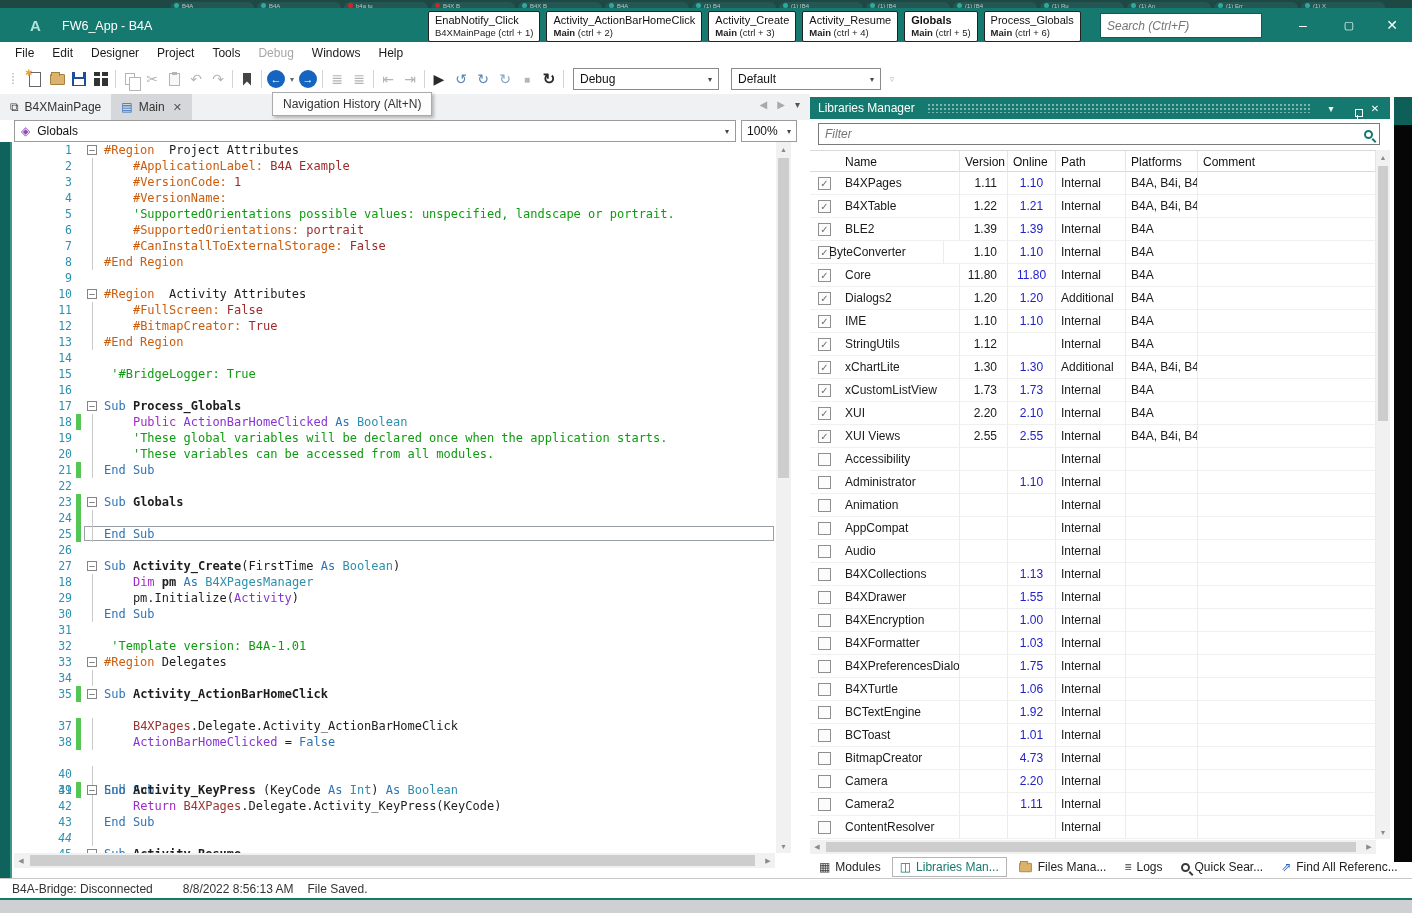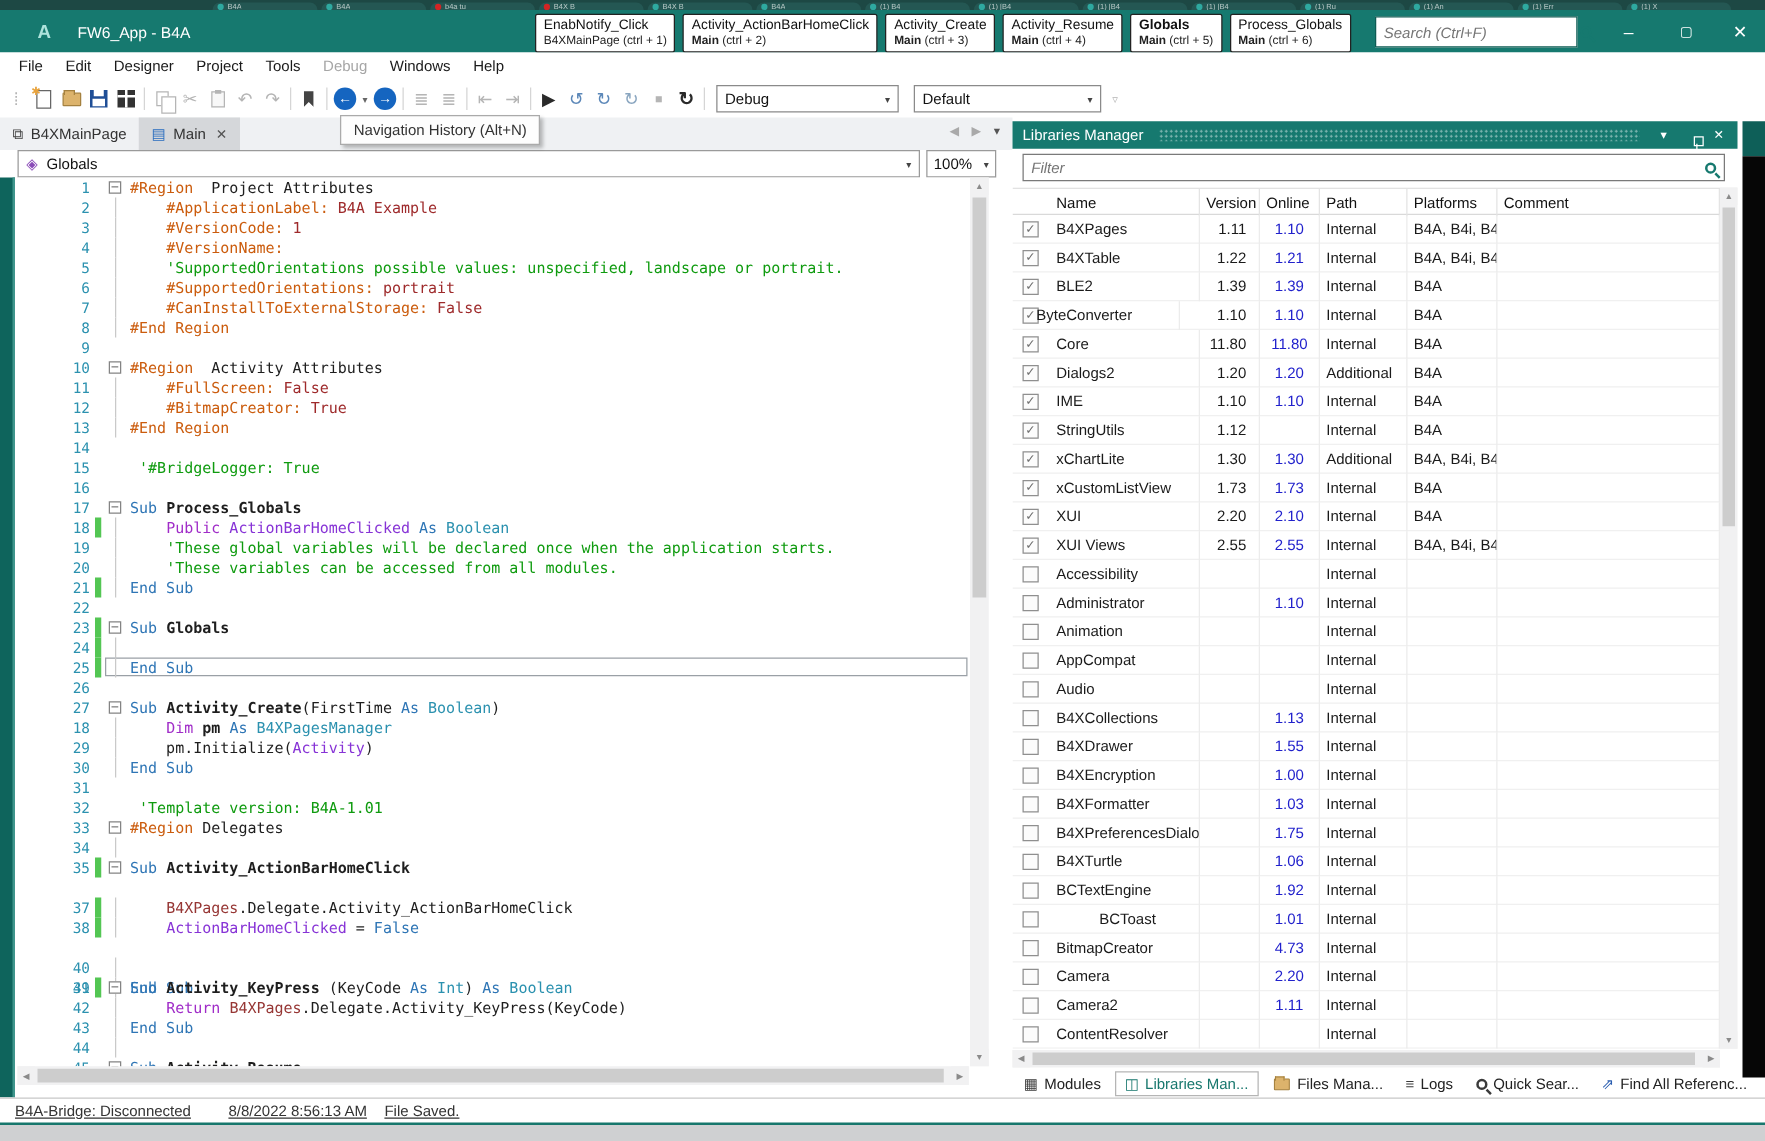--- a/index.html
+++ b/index.html
@@ -645,7 +645,7 @@
       </div>
       <div class="lg-row" style="top: 574px;">
         <div class="cb"></div>
-        <div class="lg-cell name" style="left: 30px; width: 120px; text-align: center;">BCToast</div>
+        <div class="lg-cell name" style="left: 30px; width: 120px;">BCToast</div>
         <div class="lg-cell ver" style="left: 150px; width: 48px;"></div>
         <div class="lg-cell online" style="left: 198px; width: 48px;">1.01</div>
         <div class="lg-cell path" style="left: 246px; width: 70px;">Internal</div>

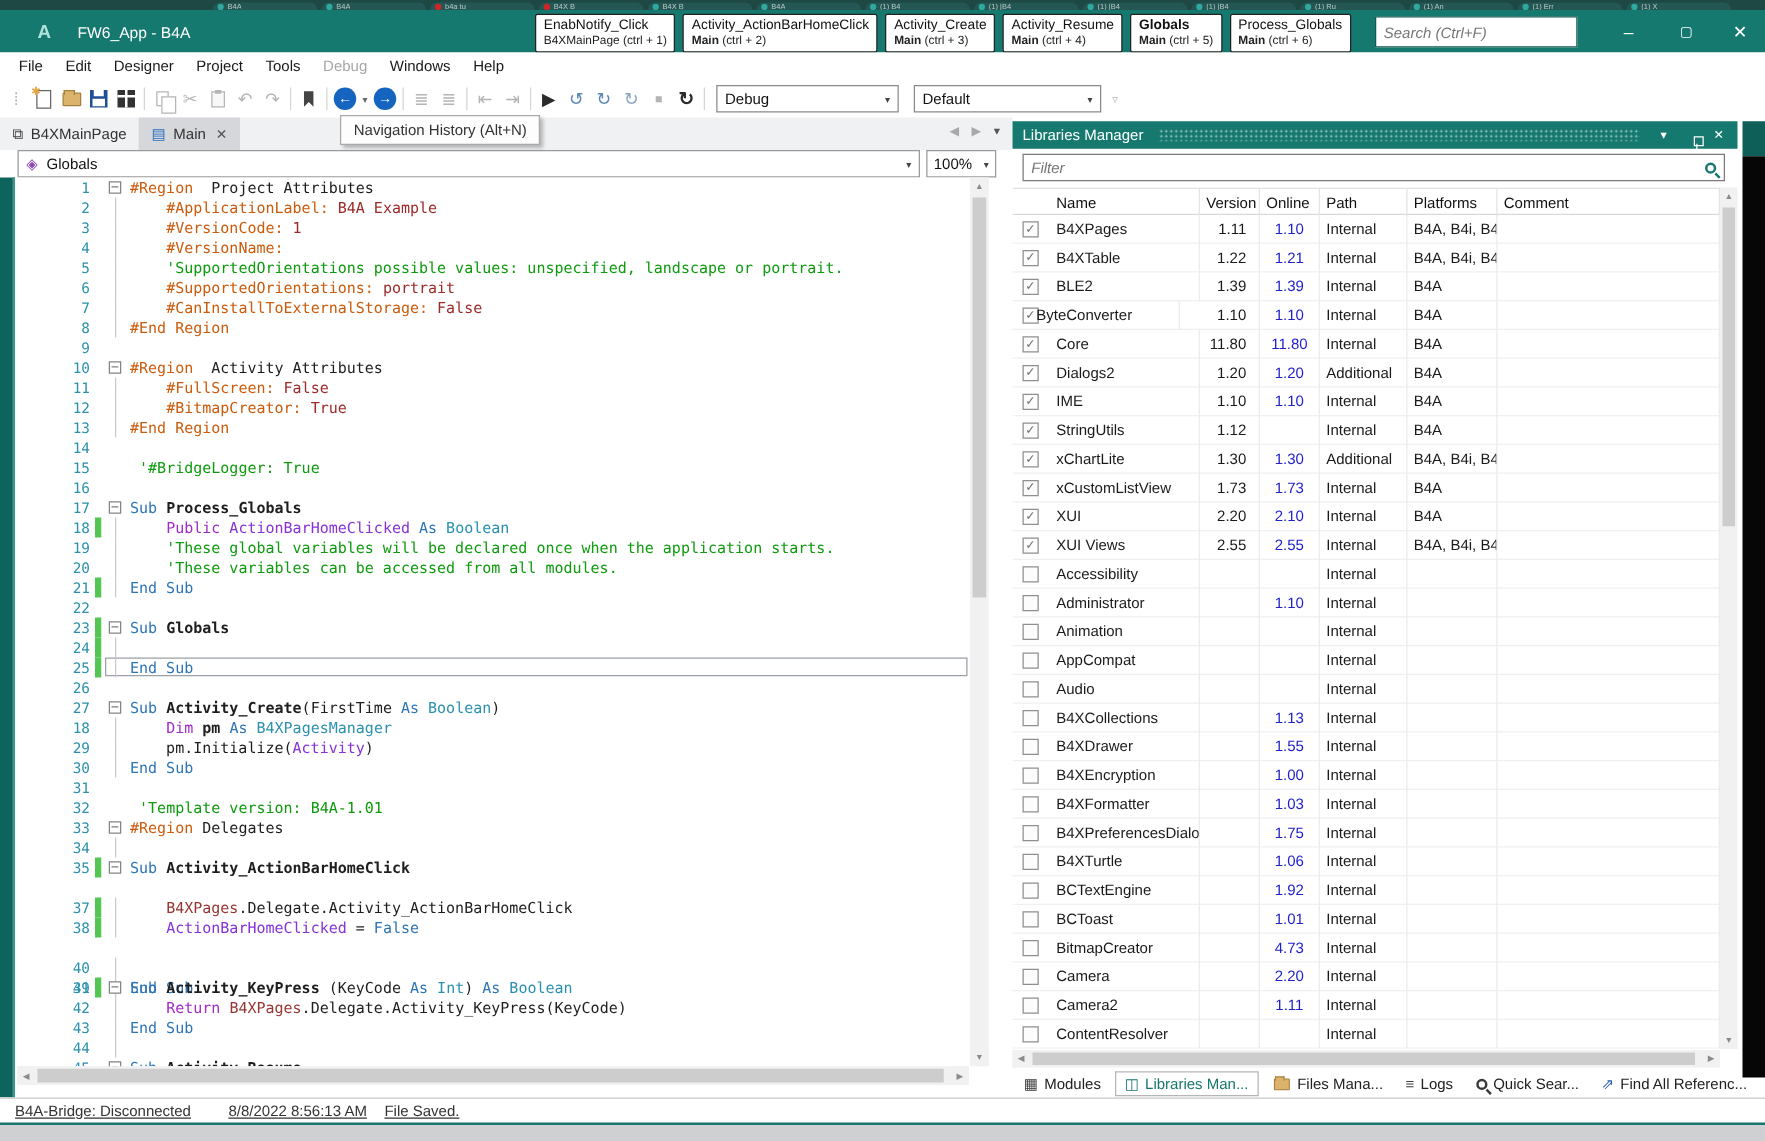--- a/index.html
+++ b/index.html
@@ -392,7 +392,7 @@
     <div class="eline" style="top: 640px;"><span class="eln">41</span><span class="efold">–</span><span class="ecode"><span class="kw">Sub</span><span class="plnb"> Activity_KeyPress</span><span class="pln"> (KeyCode</span><span class="kw"> As</span><span class="typ"> Int</span><span class="pln">) </span><span class="kw">As</span><span class="typ"> Boolean</span></span></div>
     <div class="eline" style="top: 656px;"><span class="eln">42</span><span class="eguide"></span><span class="ecode"><span class="pln">    </span><span class="kw2">Return</span><span class="pln"> </span><span class="mod">B4XPages</span><span class="pln">.Delegate.Activity_KeyPress(KeyCode)</span></span></div>
     <div class="eline" style="top: 672px;"><span class="eln">43</span><span class="eguide"></span><span class="ecode"><span class="kw">End Sub</span></span></div>
-    <div class="eline" style="top: 688px;"><span class="eln">44</span><span class="eguide"></span><span class="ecode"></span></div>
+    <div class="eline" style="top: 688px; font-style: italic;"><span class="eln">44</span><span class="eguide"></span><span class="ecode"></span></div>
     <div class="eline" style="top: 704px;"><span class="eln">45</span><span class="efold">–</span><span class="ecode"><span class="kw">Sub</span><span class="plnb"> Activity_Resume</span></span></div>
   </div>
 <div id="ed-vscroll" class="sb-track">

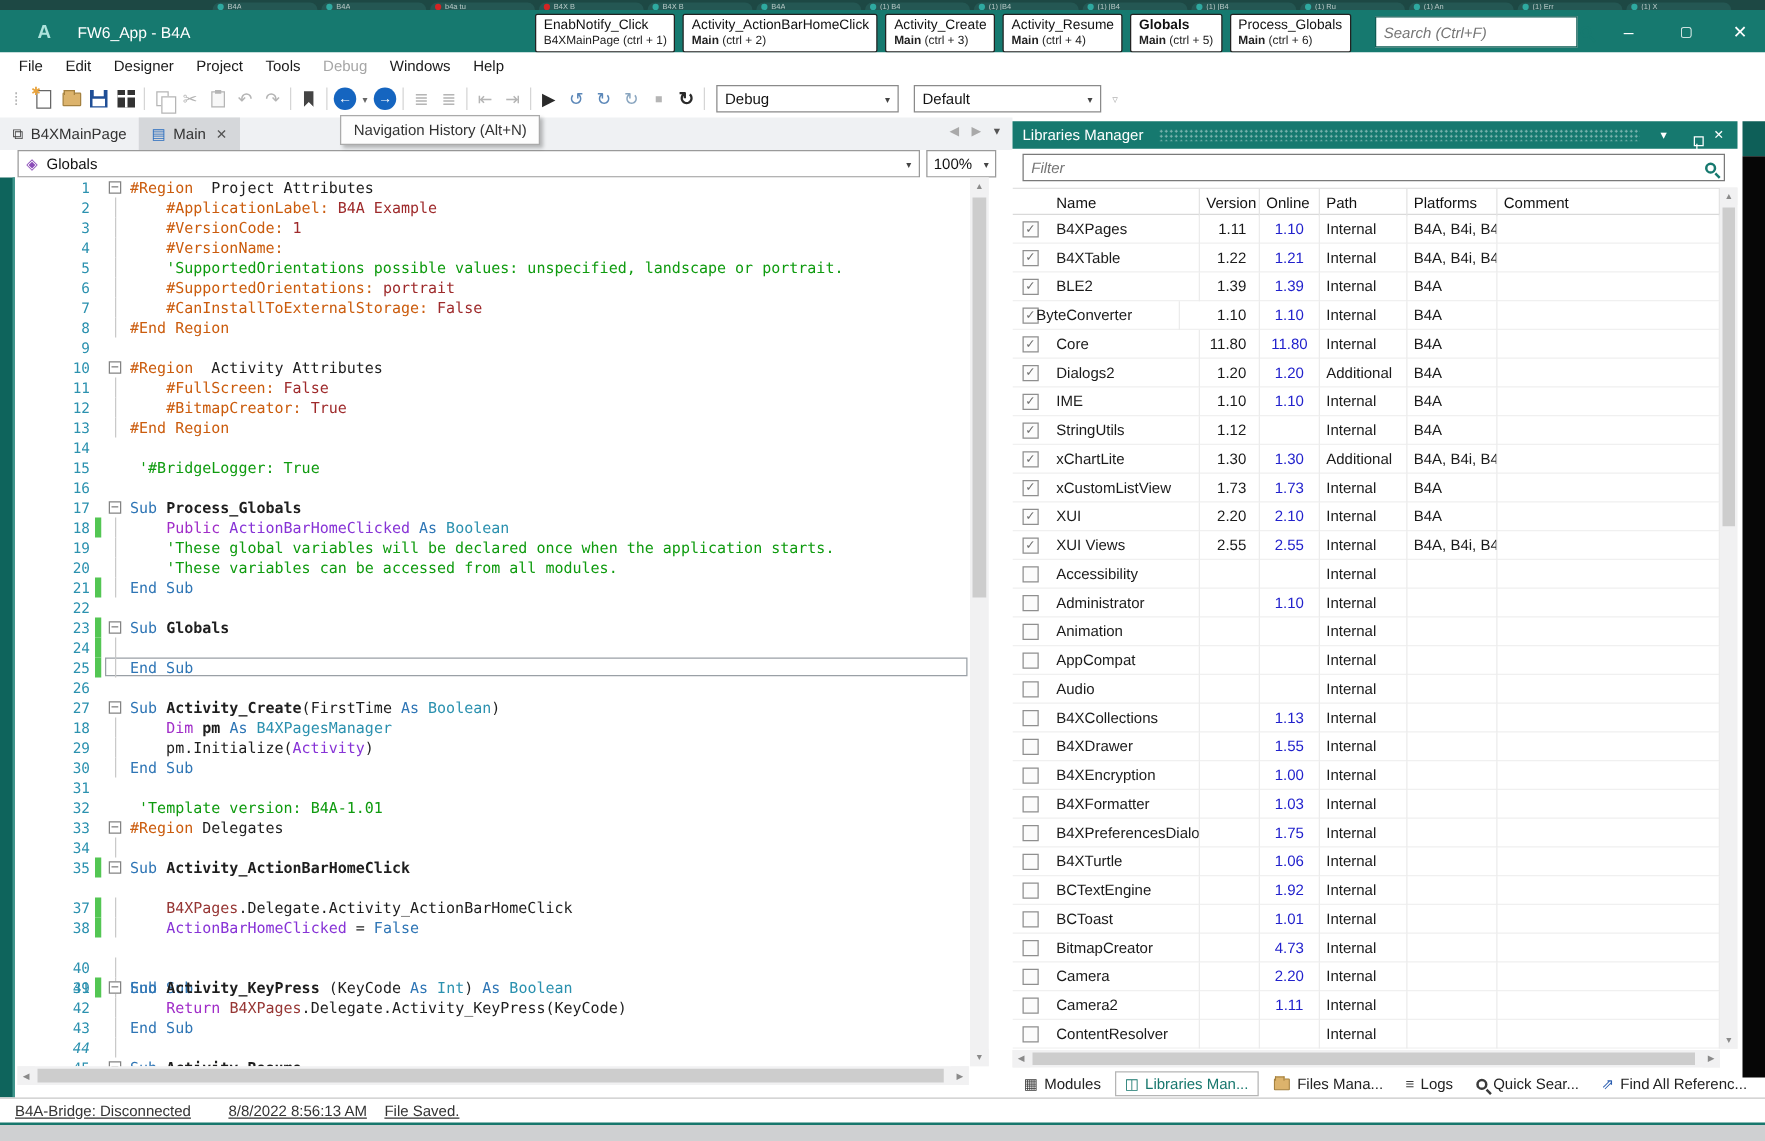--- a/index.html
+++ b/index.html
@@ -138,7 +138,7 @@
   #right-black { position:absolute; left:1394px; top:125px; width:18px; height:737px; background:#060606; }
 
   
-  #statusbar { position:absolute; left:0; top:878px; width:1412px; height:22px; background:#ffffff; border-top:1px solid #c8c8c8; border-bottom:2px solid #17776d; display:flex; align-items:center; padding-left:12px; font-size:12px; color:#333;text-decoration:underline; }
+  #statusbar { position:absolute; left:0; top:878px; width:1412px; height:22px; background:#ffffff; border-top:1px solid #c8c8c8; border-bottom:2px solid #17776d; display:flex; align-items:center; padding-left:12px; font-size:12px; color:#333; }
   #statusbar .st-bridge { margin-right:30px; }
   #statusbar .st-time { margin-right:14px; }
   #bottomstrip { position:absolute; left:0; top:900px; width:1412px; height:13px; background:#cfd0d2; }

